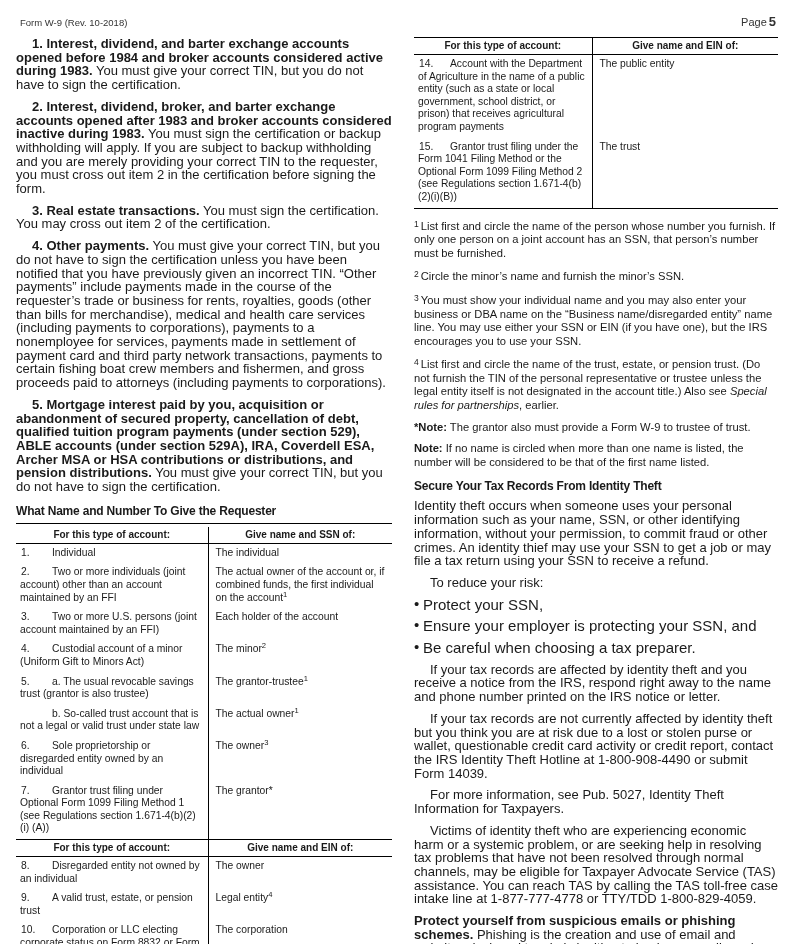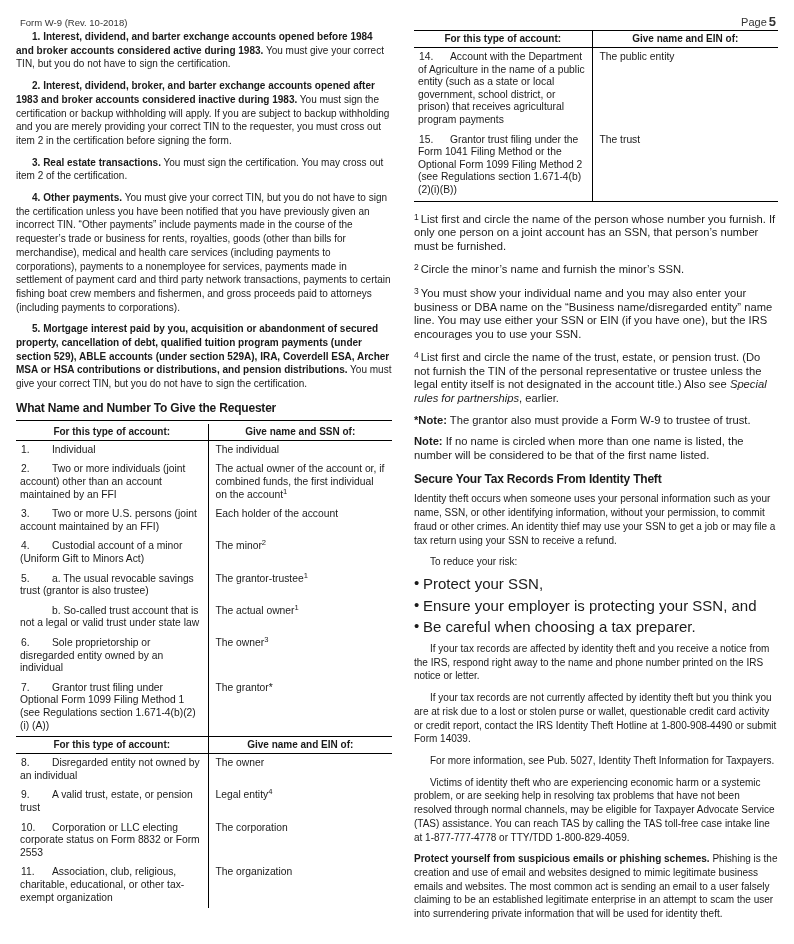--- a/index.html
+++ b/index.html
@@ -32,7 +32,7 @@
     font-size: 9.5px;
     color: #333;
     padding: 0 2px 0 4px;
-    margin-bottom: 1px;
+    margin-bottom: 8px;
   }
   .running-head .page-label { font-size: 11px; }
   .running-head .page-num {

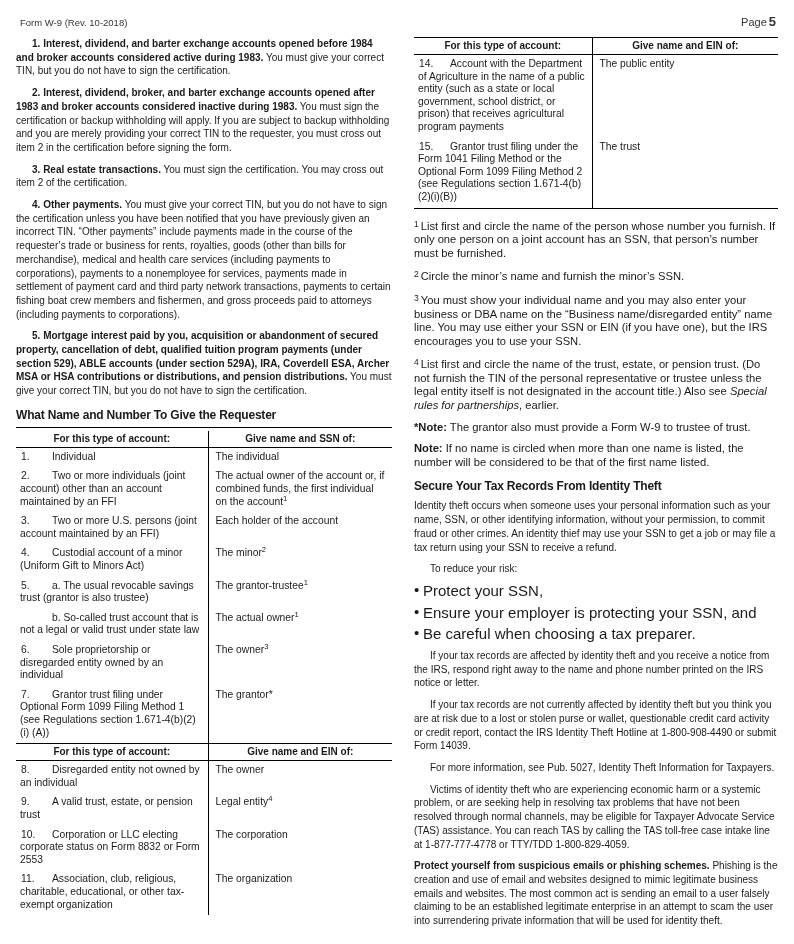--- a/index.html
+++ b/index.html
@@ -52,7 +52,7 @@
 
   
   p.body {
-    font-size: 10px;
+    font-size: 13px;
     line-height: 13.7px;
     margin: 0 0 8px 0;
     text-align: left;

